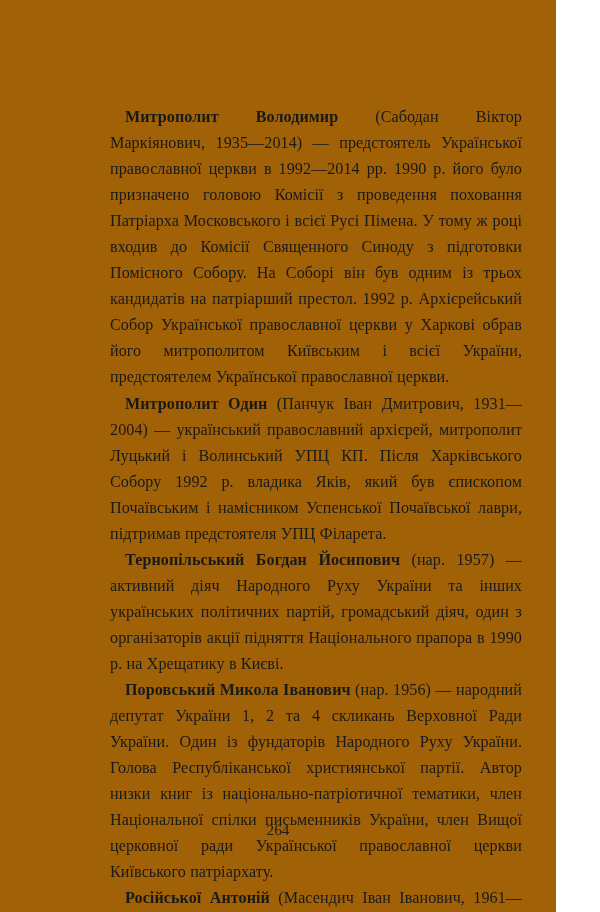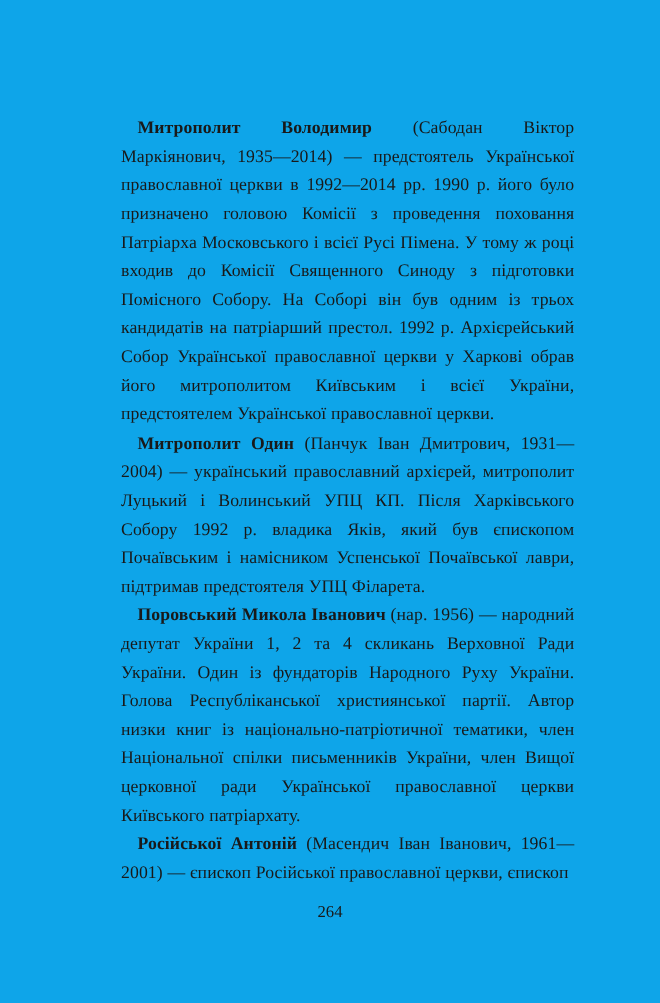--- a/index.html
+++ b/index.html
@@ -17,9 +17,9 @@
 
   .page {
     position: relative;
-    width: 600px;
+    width: 556px;
     height: 912px;
-    background: #0ea5e9;
+    background: #a16207;
     box-sizing: border-box;
   }
 

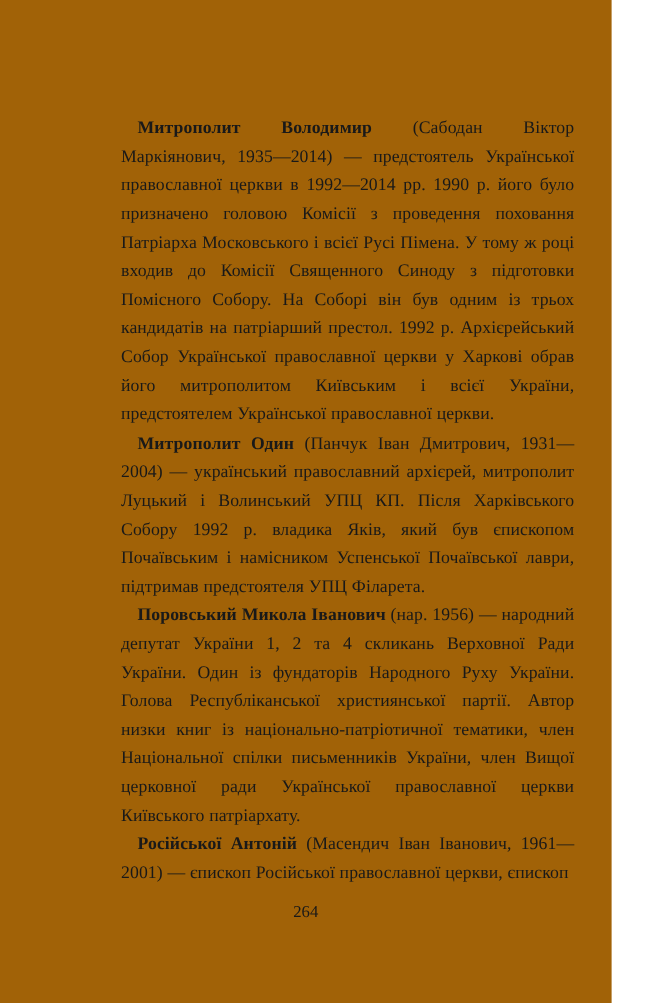--- a/index.html
+++ b/index.html
@@ -69,6 +69,7 @@
 
     <p class="para"><b>Митрополит Один</b><span> (Панчук Іван Дмитрович, 1931—2004) — український православний архієрей, митрополит Луцький і Волинський УПЦ КП. Після Харківського Собору 1992 р. владика Яків, який був єпископом Почаївським і намісником Успенської Почаївської лаври, підтримав предстоятеля УПЦ Філарета.</span></p>
 
+    <p class="para"><b>Тернопільський Богдан Йосипович</b><span> (нар. 1957) — активний діяч Народного Руху України та інших українських політичних партій, громадський діяч, один з організаторів акції підняття Національного прапора в 1990 р. на Хрещатику в Києві.</span></p>
 
     <p class="para"><b>Поровський Микола Іванович</b><span> (нар. 1956) — народний депутат України 1, 2 та 4 скликань Верховної Ради України. Один із фундаторів Народного Руху України. Голова Республіканської християнської партії. Автор низки книг із національно-патріотичної тематики, член Національної спілки письменників України, член Вищої церковної ради Української православної церкви Київського патріархату.</span></p>
 

